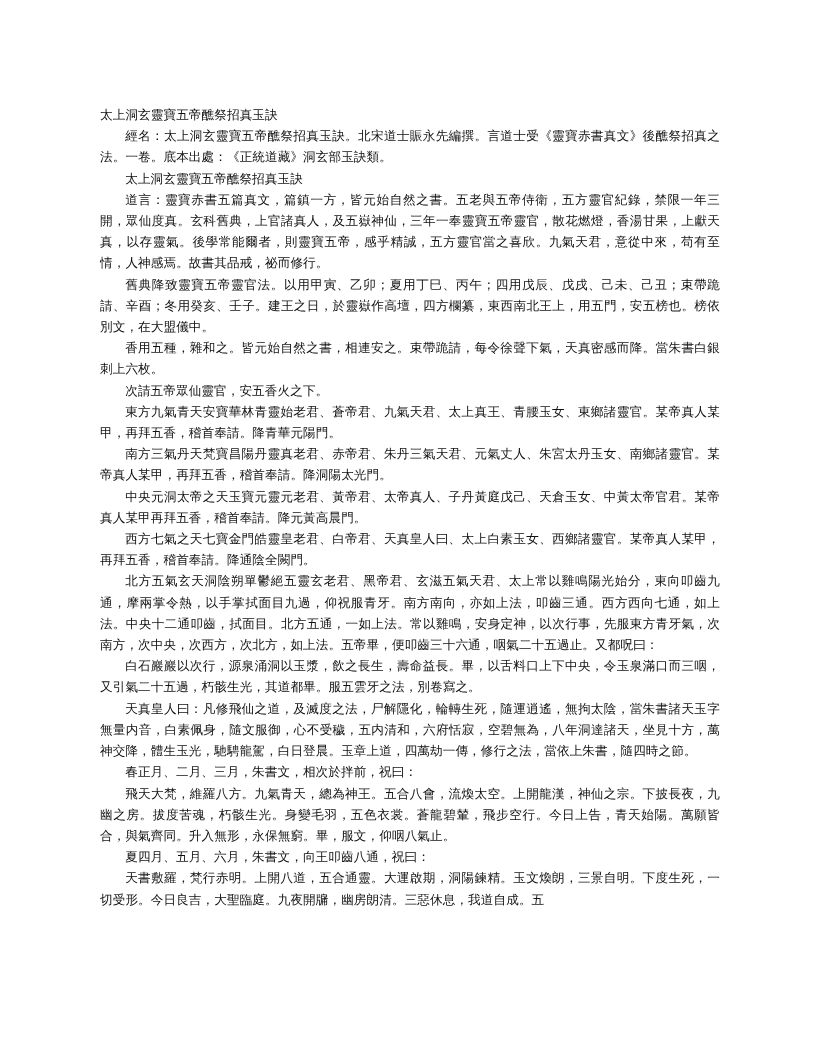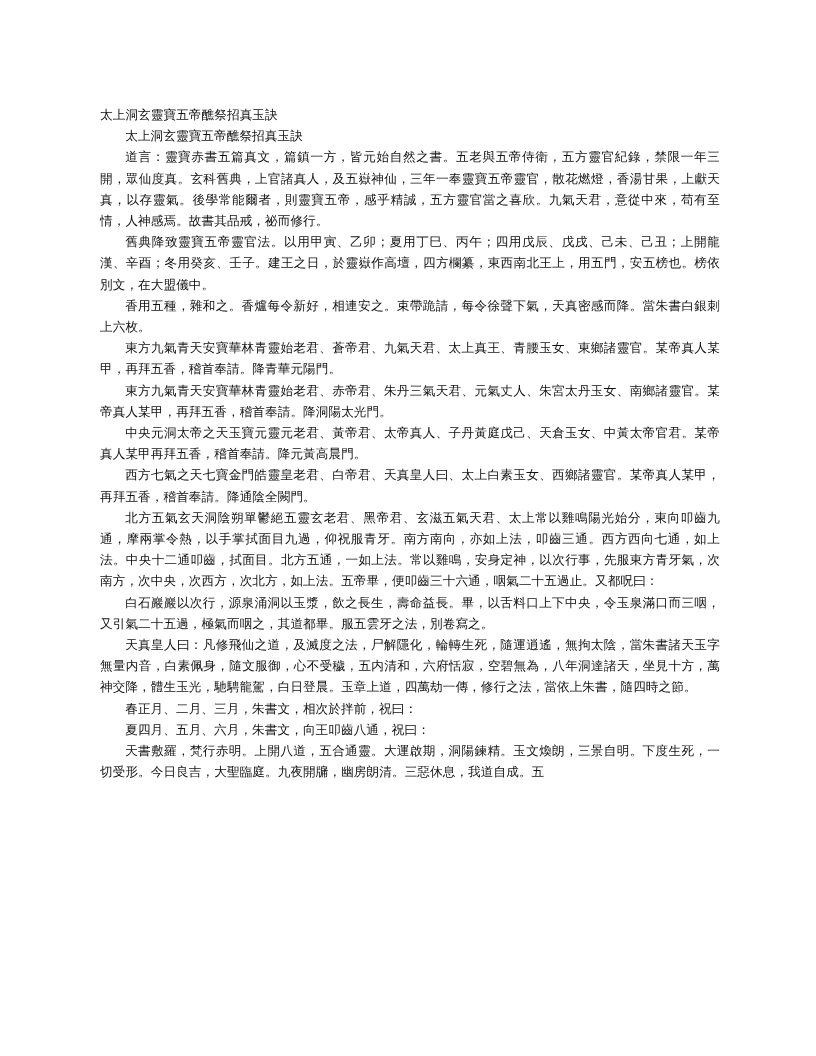--- a/index.html
+++ b/index.html
@@ -53,6 +53,7 @@
   <div class="text-body">
 
     <p class="para title">太上洞玄靈寶五帝醮祭招真玉訣</p>
+    <p class="para indent">經名：太上洞玄靈寶五帝醮祭招真玉訣。北宋道士賑永先編撰。言道士受《靈寶赤書真文》後醮祭招真之法。一卷。底本出處：《正統道藏》洞玄部玉訣類。</p>
     <p class="para indent">太上洞玄靈寶五帝醮祭招真玉訣</p>
     <p class="para indent">道言：靈寶赤書五篇真文，篇鎮一方，皆元始自然之書。五老與五帝侍衛，五方靈官紀錄，禁限一年三開，眾仙度真。玄科舊典，上官諸真人，及五嶽神仙，三年一奉靈寶五帝靈官，散花燃燈，香湯甘果，上獻天真，以存靈氣。後學常能爾者，則靈寶五帝，感乎精誠，五方靈官當之喜欣。九氣天君，意從中來，苟有至情，人神感焉。故書其品戒，祕而修行。</p>
     <p class="para indent">舊典降致靈寶五帝靈官法。以用甲寅、乙卯；夏用丁巳、丙午；四用戊辰、戊戌、己未、己丑；上開龍漢、辛酉；冬用癸亥、壬子。建王之日，於靈嶽作高壇，四方欄纂，東西南北王上，用五門，安五榜也。榜依別文，在大盟儀中。</p>

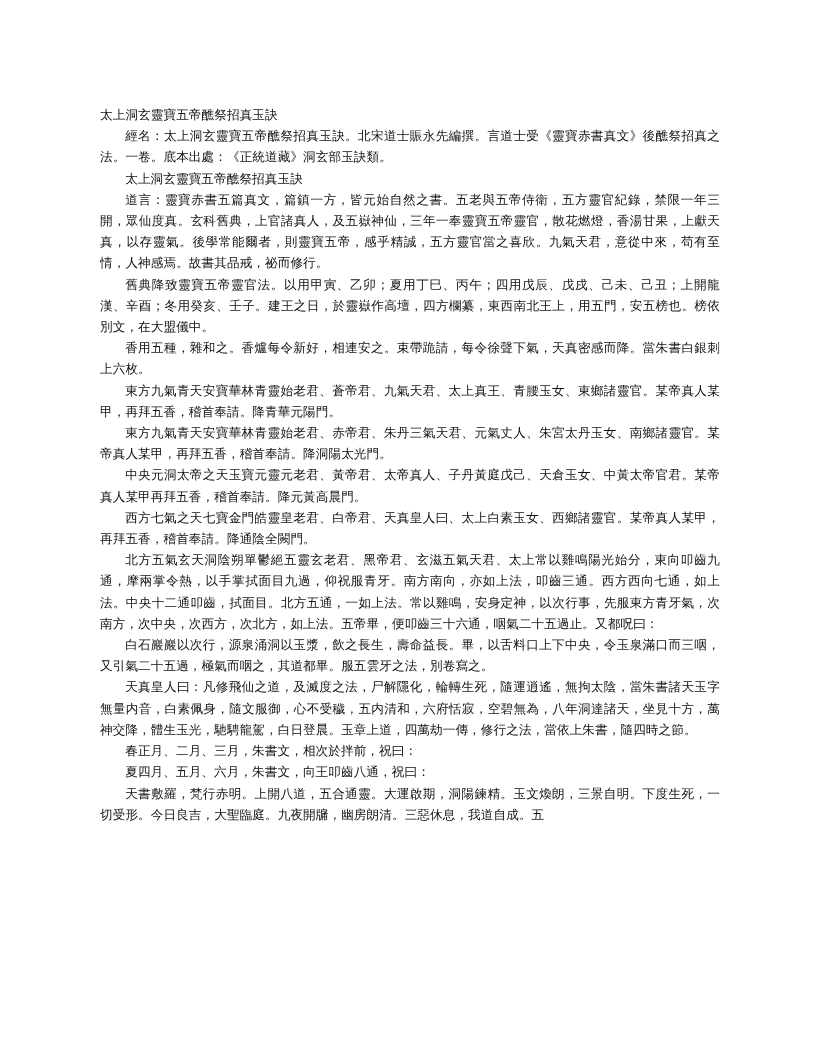--- a/index.html
+++ b/index.html
@@ -56,7 +56,7 @@
     <p class="para indent">經名：太上洞玄靈寶五帝醮祭招真玉訣。北宋道士賑永先編撰。言道士受《靈寶赤書真文》後醮祭招真之法。一卷。底本出處：《正統道藏》洞玄部玉訣類。</p>
     <p class="para indent">太上洞玄靈寶五帝醮祭招真玉訣</p>
     <p class="para indent">道言：靈寶赤書五篇真文，篇鎮一方，皆元始自然之書。五老與五帝侍衛，五方靈官紀錄，禁限一年三開，眾仙度真。玄科舊典，上官諸真人，及五嶽神仙，三年一奉靈寶五帝靈官，散花燃燈，香湯甘果，上獻天真，以存靈氣。後學常能爾者，則靈寶五帝，感乎精誠，五方靈官當之喜欣。九氣天君，意從中來，苟有至情，人神感焉。故書其品戒，祕而修行。</p>
-    <p class="para indent">舊典降致靈寶五帝靈官法。以用甲寅、乙卯；夏用丁巳、丙午；四用戊辰、戊戌、己未、己丑；上開龍漢、辛酉；冬用癸亥、壬子。建王之日，於靈嶽作高壇，四方欄纂，東西南北王上，用五門，安五榜也。榜依別文，在大盟儀中。</p>
+    <p class="para indent">舊典降致靈寶五帝靈官法。以用甲寅、乙卯；夏用丁巳、丙午；四用戊辰、戊戌、己未、己丑；束帶跪請、辛酉；冬用癸亥、壬子。建王之日，於靈嶽作高壇，四方欄纂，東西南北王上，用五門，安五榜也。榜依別文，在大盟儀中。</p>
     <p class="para indent">香用五種，雜和之。香爐每令新好，相連安之。束帶跪請，每令徐聲下氣，天真密感而降。當朱書白銀刺上六枚。</p>
     <p class="para indent">東方九氣青天安寶華林青靈始老君、蒼帝君、九氣天君、太上真王、青腰玉女、東鄉諸靈官。某帝真人某甲，再拜五香，稽首奉請。降青華元陽門。</p>
     <p class="para indent">東方九氣青天安寶華林青靈始老君、赤帝君、朱丹三氣天君、元氣丈人、朱宮太丹玉女、南鄉諸靈官。某帝真人某甲，再拜五香，稽首奉請。降洞陽太光門。</p>

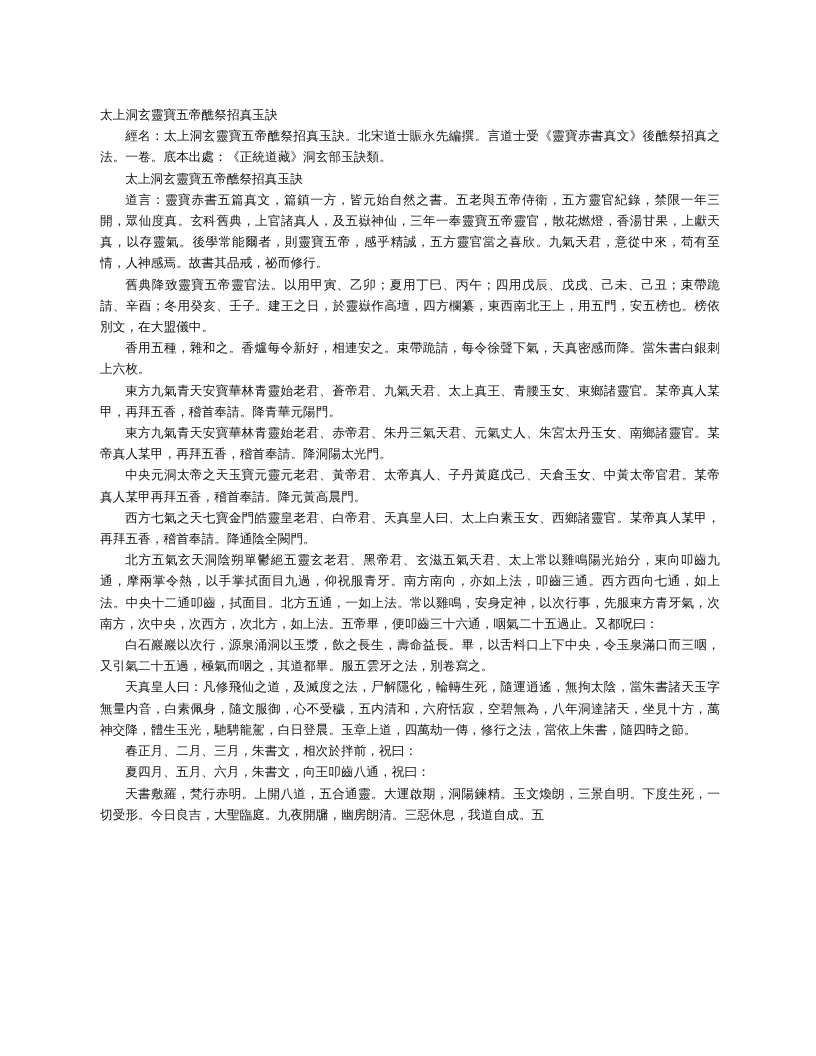--- a/index.html
+++ b/index.html
@@ -57,7 +57,7 @@
     <p class="para indent">太上洞玄靈寶五帝醮祭招真玉訣</p>
     <p class="para indent">道言：靈寶赤書五篇真文，篇鎮一方，皆元始自然之書。五老與五帝侍衛，五方靈官紀錄，禁限一年三開，眾仙度真。玄科舊典，上官諸真人，及五嶽神仙，三年一奉靈寶五帝靈官，散花燃燈，香湯甘果，上獻天真，以存靈氣。後學常能爾者，則靈寶五帝，感乎精誠，五方靈官當之喜欣。九氣天君，意從中來，苟有至情，人神感焉。故書其品戒，祕而修行。</p>
     <p class="para indent">舊典降致靈寶五帝靈官法。以用甲寅、乙卯；夏用丁巳、丙午；四用戊辰、戊戌、己未、己丑；束帶跪請、辛酉；冬用癸亥、壬子。建王之日，於靈嶽作高壇，四方欄纂，東西南北王上，用五門，安五榜也。榜依別文，在大盟儀中。</p>
-    <p class="para indent">香用五種，雜和之。香爐每令新好，相連安之。束帶跪請，每令徐聲下氣，天真密感而降。當朱書白銀刺上六枚。</p>
+    <p class="para indent">香用五種，雜和之。皆元始自然之書，相連安之。束帶跪請，每令徐聲下氣，天真密感而降。當朱書白銀刺上六枚。</p>
     <p class="para indent">東方九氣青天安寶華林青靈始老君、蒼帝君、九氣天君、太上真王、青腰玉女、東鄉諸靈官。某帝真人某甲，再拜五香，稽首奉請。降青華元陽門。</p>
     <p class="para indent">東方九氣青天安寶華林青靈始老君、赤帝君、朱丹三氣天君、元氣丈人、朱宮太丹玉女、南鄉諸靈官。某帝真人某甲，再拜五香，稽首奉請。降洞陽太光門。</p>
     <p class="para indent">中央元洞太帝之天玉寶元靈元老君、黃帝君、太帝真人、子丹黃庭戊己、天倉玉女、中黃太帝官君。某帝真人某甲再拜五香，稽首奉請。降元黃高晨門。</p>

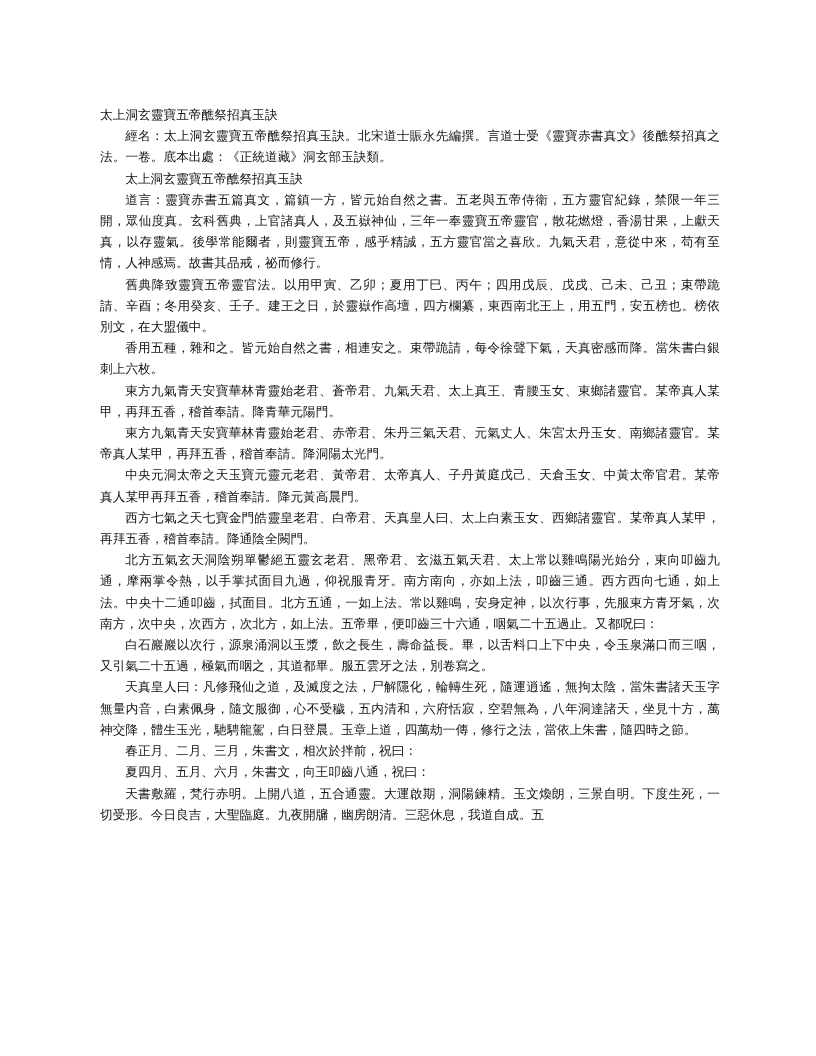--- a/index.html
+++ b/index.html
@@ -58,6 +58,7 @@
     <p class="para indent">道言：靈寶赤書五篇真文，篇鎮一方，皆元始自然之書。五老與五帝侍衛，五方靈官紀錄，禁限一年三開，眾仙度真。玄科舊典，上官諸真人，及五嶽神仙，三年一奉靈寶五帝靈官，散花燃燈，香湯甘果，上獻天真，以存靈氣。後學常能爾者，則靈寶五帝，感乎精誠，五方靈官當之喜欣。九氣天君，意從中來，苟有至情，人神感焉。故書其品戒，祕而修行。</p>
     <p class="para indent">舊典降致靈寶五帝靈官法。以用甲寅、乙卯；夏用丁巳、丙午；四用戊辰、戊戌、己未、己丑；束帶跪請、辛酉；冬用癸亥、壬子。建王之日，於靈嶽作高壇，四方欄纂，東西南北王上，用五門，安五榜也。榜依別文，在大盟儀中。</p>
     <p class="para indent">香用五種，雜和之。皆元始自然之書，相連安之。束帶跪請，每令徐聲下氣，天真密感而降。當朱書白銀刺上六枚。</p>
+    <p class="para indent">次請五帝眾仙靈官，安五香火之下。</p>
     <p class="para indent">東方九氣青天安寶華林青靈始老君、蒼帝君、九氣天君、太上真王、青腰玉女、東鄉諸靈官。某帝真人某甲，再拜五香，稽首奉請。降青華元陽門。</p>
     <p class="para indent">東方九氣青天安寶華林青靈始老君、赤帝君、朱丹三氣天君、元氣丈人、朱宮太丹玉女、南鄉諸靈官。某帝真人某甲，再拜五香，稽首奉請。降洞陽太光門。</p>
     <p class="para indent">中央元洞太帝之天玉寶元靈元老君、黃帝君、太帝真人、子丹黃庭戊己、天倉玉女、中黃太帝官君。某帝真人某甲再拜五香，稽首奉請。降元黃高晨門。</p>

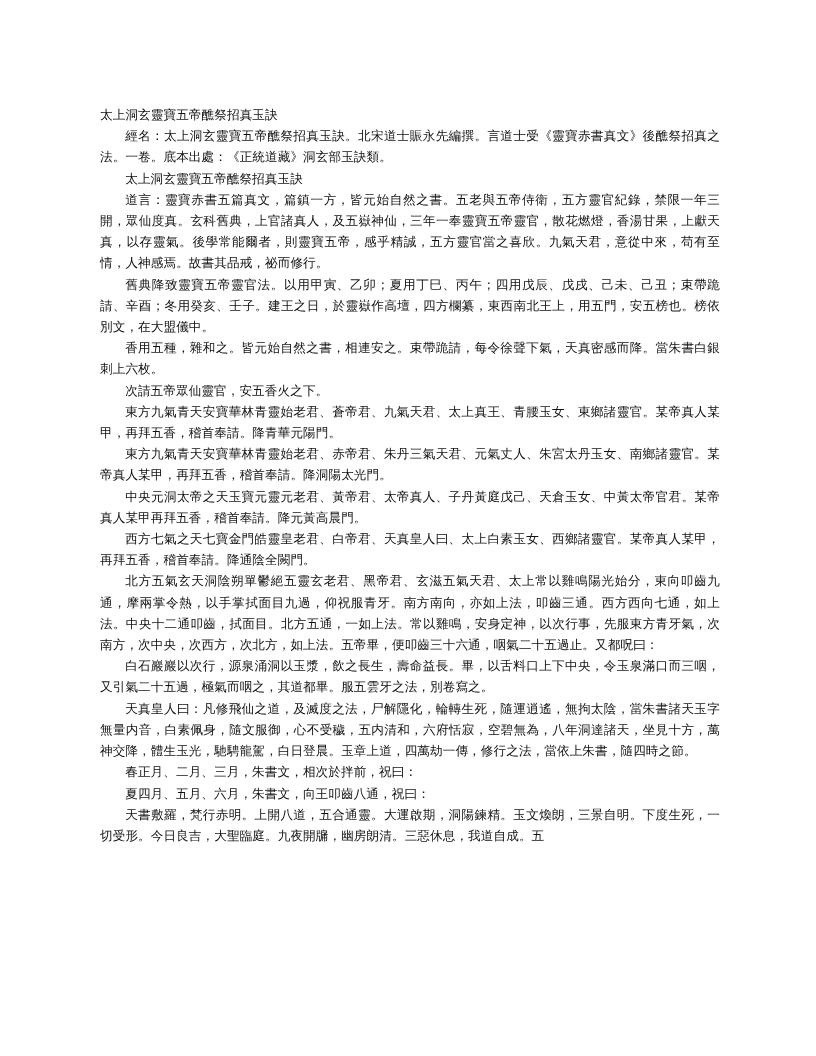--- a/index.html
+++ b/index.html
@@ -60,7 +60,7 @@
     <p class="para indent">香用五種，雜和之。皆元始自然之書，相連安之。束帶跪請，每令徐聲下氣，天真密感而降。當朱書白銀刺上六枚。</p>
     <p class="para indent">次請五帝眾仙靈官，安五香火之下。</p>
     <p class="para indent">東方九氣青天安寶華林青靈始老君、蒼帝君、九氣天君、太上真王、青腰玉女、東鄉諸靈官。某帝真人某甲，再拜五香，稽首奉請。降青華元陽門。</p>
-    <p class="para indent">東方九氣青天安寶華林青靈始老君、赤帝君、朱丹三氣天君、元氣丈人、朱宮太丹玉女、南鄉諸靈官。某帝真人某甲，再拜五香，稽首奉請。降洞陽太光門。</p>
+    <p class="para indent">南方三氣丹天梵寶昌陽丹靈真老君、赤帝君、朱丹三氣天君、元氣丈人、朱宮太丹玉女、南鄉諸靈官。某帝真人某甲，再拜五香，稽首奉請。降洞陽太光門。</p>
     <p class="para indent">中央元洞太帝之天玉寶元靈元老君、黃帝君、太帝真人、子丹黃庭戊己、天倉玉女、中黃太帝官君。某帝真人某甲再拜五香，稽首奉請。降元黃高晨門。</p>
     <p class="para indent">西方七氣之天七寶金門皓靈皇老君、白帝君、天真皇人曰、太上白素玉女、西鄉諸靈官。某帝真人某甲，再拜五香，稽首奉請。降通陰全闕門。</p>
     <p class="para indent">北方五氣玄天洞陰朔單鬱絕五靈玄老君、黑帝君、玄滋五氣天君、太上常以雞鳴陽光始分，東向叩齒九通，摩兩掌令熱，以手掌拭面目九過，仰祝服青牙。南方南向，亦如上法，叩齒三通。西方西向七通，如上法。中央十二通叩齒，拭面目。北方五通，一如上法。常以雞鳴，安身定神，以次行事，先服東方青牙氣，次南方，次中央，次西方，次北方，如上法。五帝畢，便叩齒三十六通，咽氣二十五過止。又都呪曰：</p>

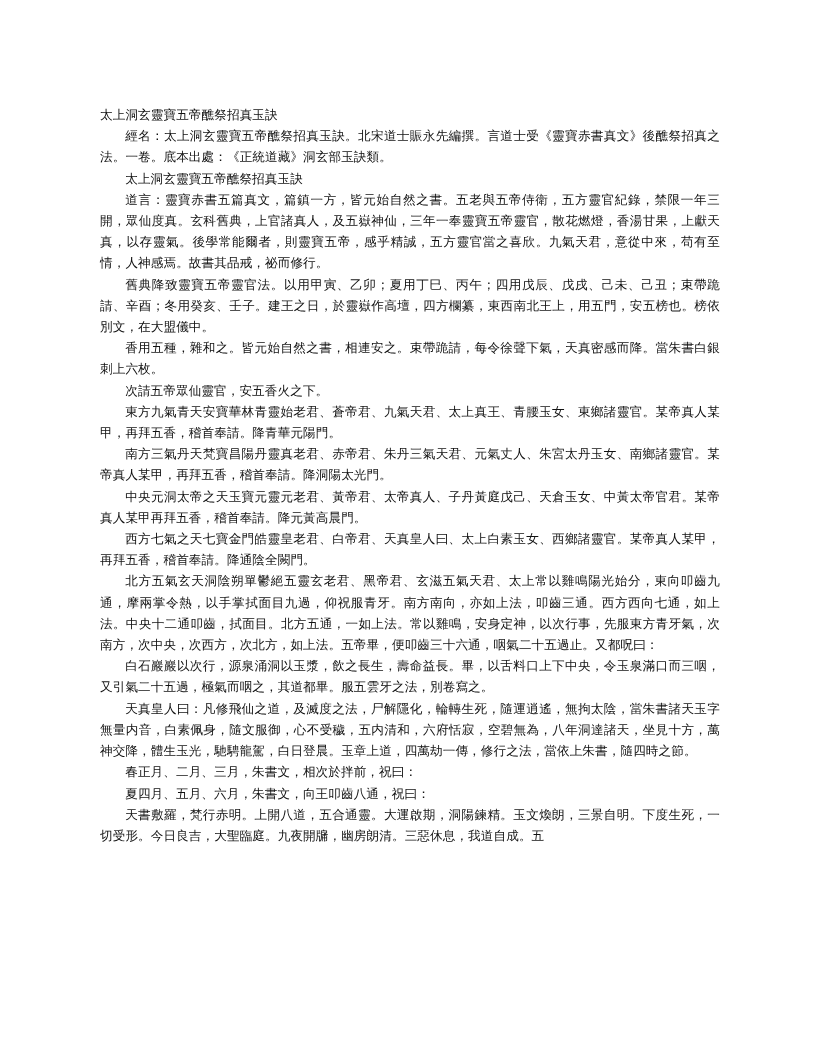--- a/index.html
+++ b/index.html
@@ -64,7 +64,7 @@
     <p class="para indent">中央元洞太帝之天玉寶元靈元老君、黃帝君、太帝真人、子丹黃庭戊己、天倉玉女、中黃太帝官君。某帝真人某甲再拜五香，稽首奉請。降元黃高晨門。</p>
     <p class="para indent">西方七氣之天七寶金門皓靈皇老君、白帝君、天真皇人曰、太上白素玉女、西鄉諸靈官。某帝真人某甲，再拜五香，稽首奉請。降通陰全闕門。</p>
     <p class="para indent">北方五氣玄天洞陰朔單鬱絕五靈玄老君、黑帝君、玄滋五氣天君、太上常以雞鳴陽光始分，東向叩齒九通，摩兩掌令熱，以手掌拭面目九過，仰祝服青牙。南方南向，亦如上法，叩齒三通。西方西向七通，如上法。中央十二通叩齒，拭面目。北方五通，一如上法。常以雞鳴，安身定神，以次行事，先服東方青牙氣，次南方，次中央，次西方，次北方，如上法。五帝畢，便叩齒三十六通，咽氣二十五過止。又都呪曰：</p>
-    <p class="para indent">白石巖巖以次行，源泉涌洞以玉漿，飲之長生，壽命益長。畢，以舌料口上下中央，令玉泉滿口而三咽，又引氣二十五過，極氣而咽之，其道都畢。服五雲牙之法，別卷寫之。</p>
+    <p class="para indent">白石巖巖以次行，源泉涌洞以玉漿，飲之長生，壽命益長。畢，以舌料口上下中央，令玉泉滿口而三咽，又引氣二十五過，朽骸生光，其道都畢。服五雲牙之法，別卷寫之。</p>
     <p class="para indent">天真皇人曰：凡修飛仙之道，及滅度之法，尸解隱化，輪轉生死，隨運逍遙，無拘太陰，當朱書諸天玉字無量内音，白素佩身，隨文服御，心不受穢，五内清和，六府恬寂，空碧無為，八年洞達諸天，坐見十方，萬神交降，體生玉光，馳騁龍駕，白日登晨。玉章上道，四萬劫一傳，修行之法，當依上朱書，隨四時之節。</p>
     <p class="para indent">春正月、二月、三月，朱書文，相次於拌前，祝曰：</p>
     <p class="para indent">夏四月、五月、六月，朱書文，向王叩齒八通，祝曰：</p>

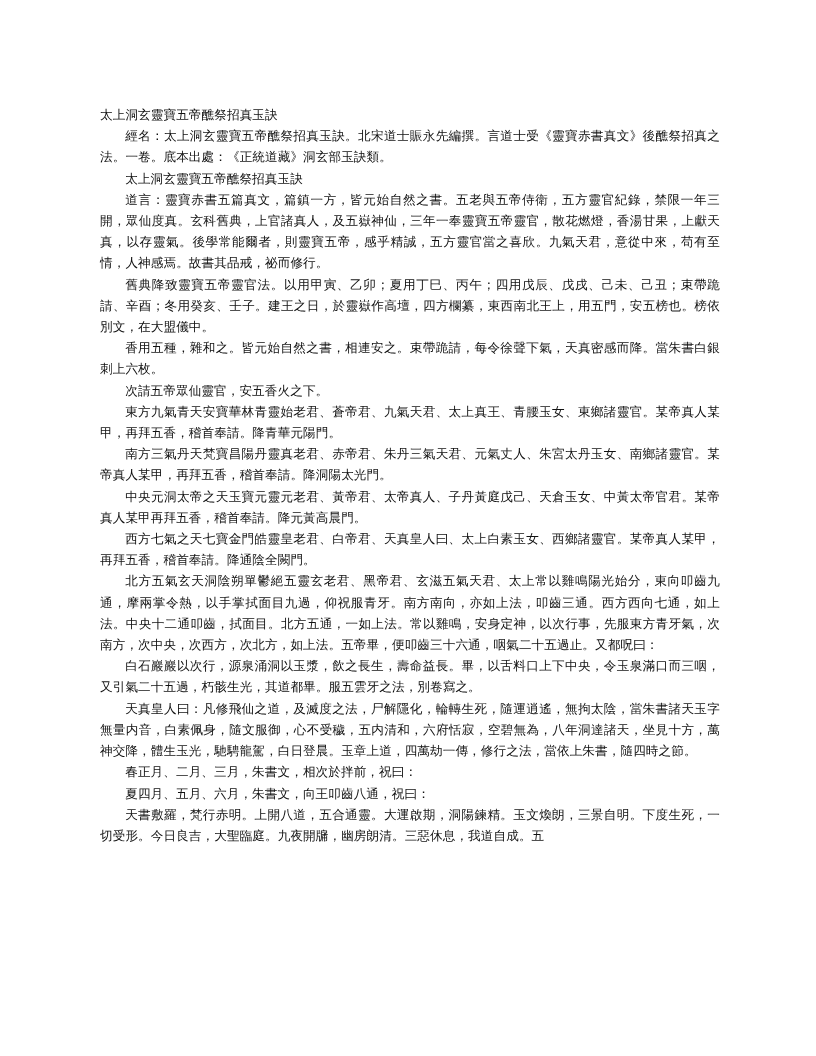--- a/index.html
+++ b/index.html
@@ -67,6 +67,7 @@
     <p class="para indent">白石巖巖以次行，源泉涌洞以玉漿，飲之長生，壽命益長。畢，以舌料口上下中央，令玉泉滿口而三咽，又引氣二十五過，朽骸生光，其道都畢。服五雲牙之法，別卷寫之。</p>
     <p class="para indent">天真皇人曰：凡修飛仙之道，及滅度之法，尸解隱化，輪轉生死，隨運逍遙，無拘太陰，當朱書諸天玉字無量内音，白素佩身，隨文服御，心不受穢，五内清和，六府恬寂，空碧無為，八年洞達諸天，坐見十方，萬神交降，體生玉光，馳騁龍駕，白日登晨。玉章上道，四萬劫一傳，修行之法，當依上朱書，隨四時之節。</p>
     <p class="para indent">春正月、二月、三月，朱書文，相次於拌前，祝曰：</p>
+    <p class="para indent">飛天大梵，維羅八方。九氣青天，總為神王。五合八會，流煥太空。上開龍漢，神仙之宗。下披長夜，九幽之房。拔度苦魂，朽骸生光。身變毛羽，五色衣裳。蒼龍碧輦，飛步空行。今日上告，青天始陽。萬願皆合，與氣齊同。升入無形，永保無窮。畢，服文，仰咽八氣止。</p>
     <p class="para indent">夏四月、五月、六月，朱書文，向王叩齒八通，祝曰：</p>
     <p class="para indent">天書敷羅，梵行赤明。上開八道，五合通靈。大運啟期，洞陽鍊精。玉文煥朗，三景自明。下度生死，一切受形。今日良吉，大聖臨庭。九夜開牖，幽房朗清。三惡休息，我道自成。五</p>
 

